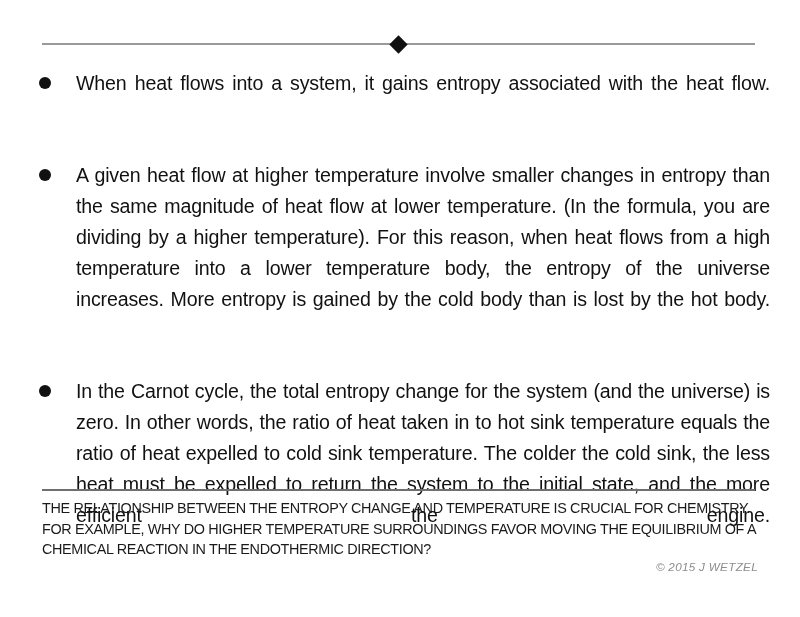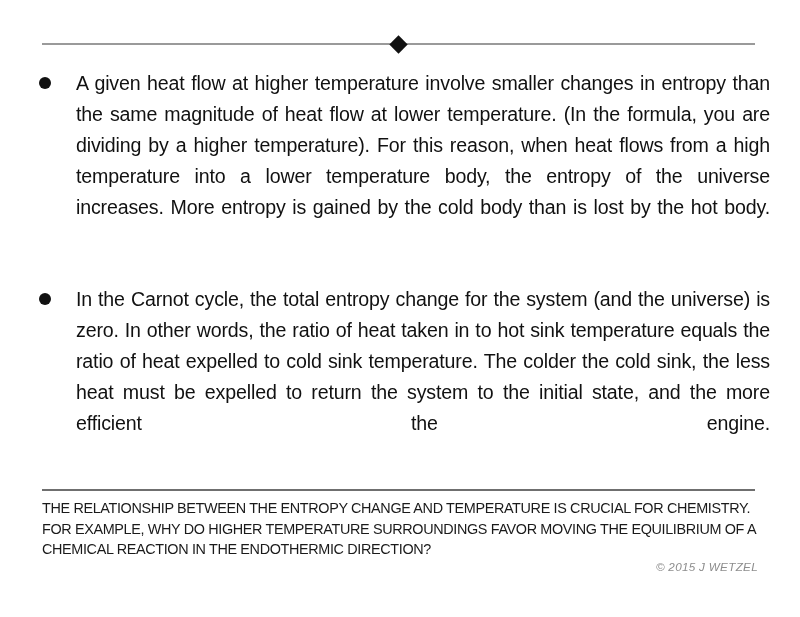--- a/index.html
+++ b/index.html
@@ -138,6 +138,10 @@
 
   <div class="body">
 
+    <div class="bullet-row">
+      <span class="bullet-dot"></span>
+      <span class="bullet-text">When heat flows into a system, it gains entropy associated with the heat flow.</span>
+    </div>
 
     <div class="bullet-row">
       <span class="bullet-dot"></span>

